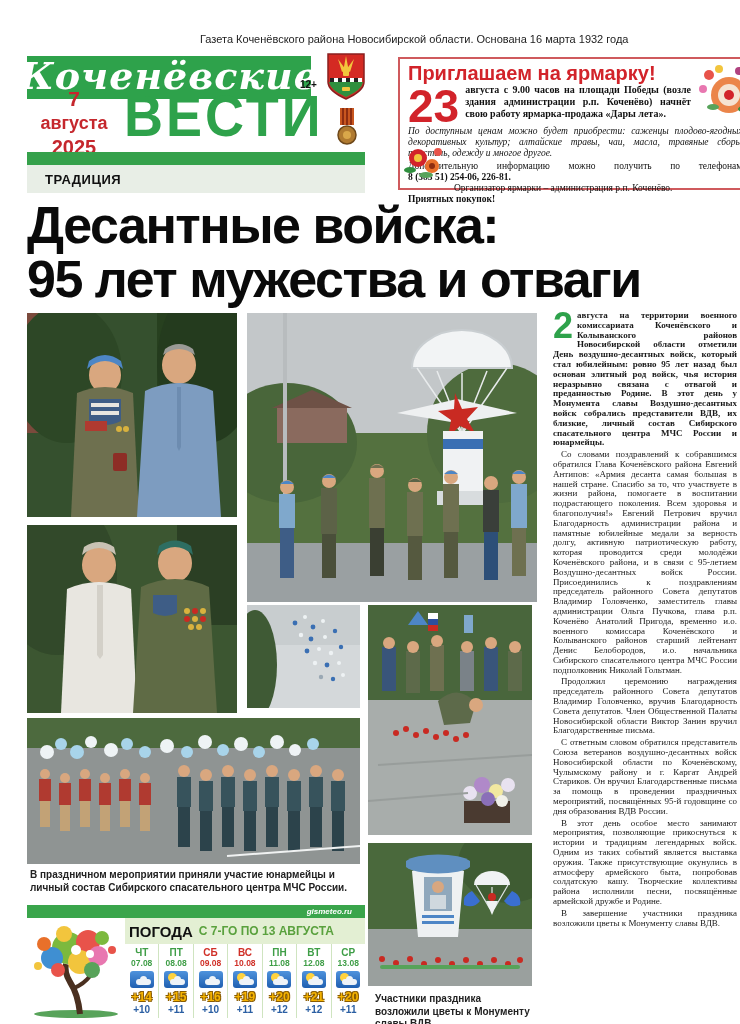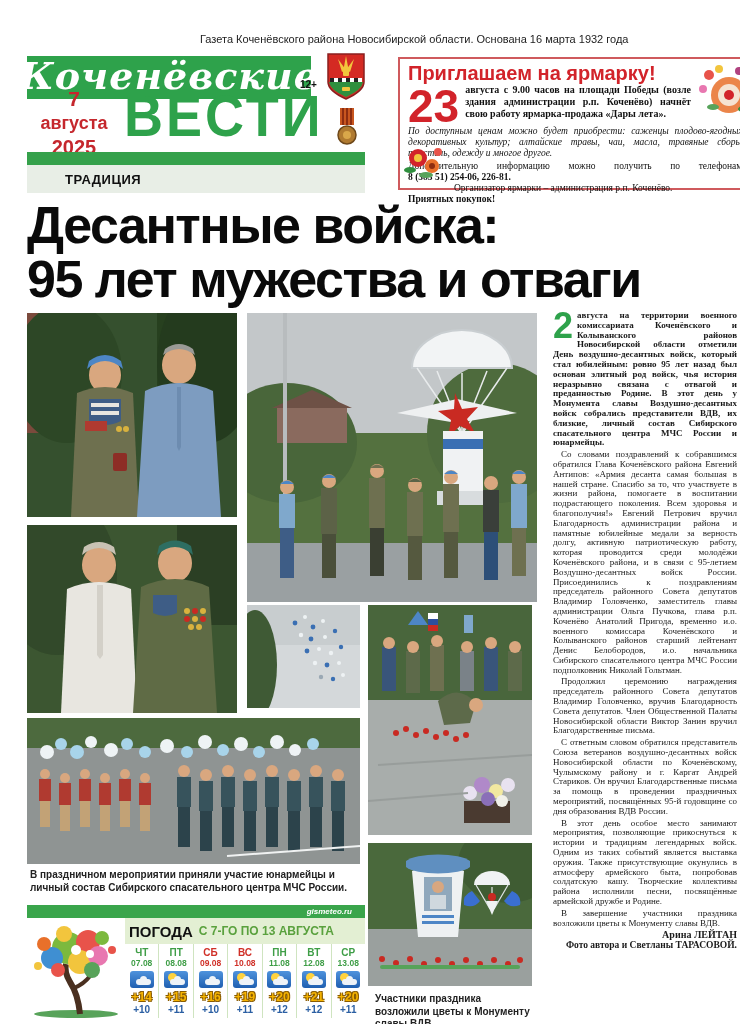--- a/index.html
+++ b/index.html
@@ -38,7 +38,7 @@
   
   .greenbar{background:#35a14b;}
   .section-box{background:#e8eee6;display:flex;align-items:center;}
-  .section-label{font-size:13px;font-weight:bold;letter-spacing:.5px;padding-left:9px;color:#111;margin-left:29px;}
+  .section-label{font-size:13px;font-weight:bold;letter-spacing:.5px;padding-left:18px;color:#111;}
   .headline{font-weight:bold;color:#0a0a0a;font-size:52px;line-height:55px;letter-spacing:-1.5px;white-space:nowrap;}
 
   

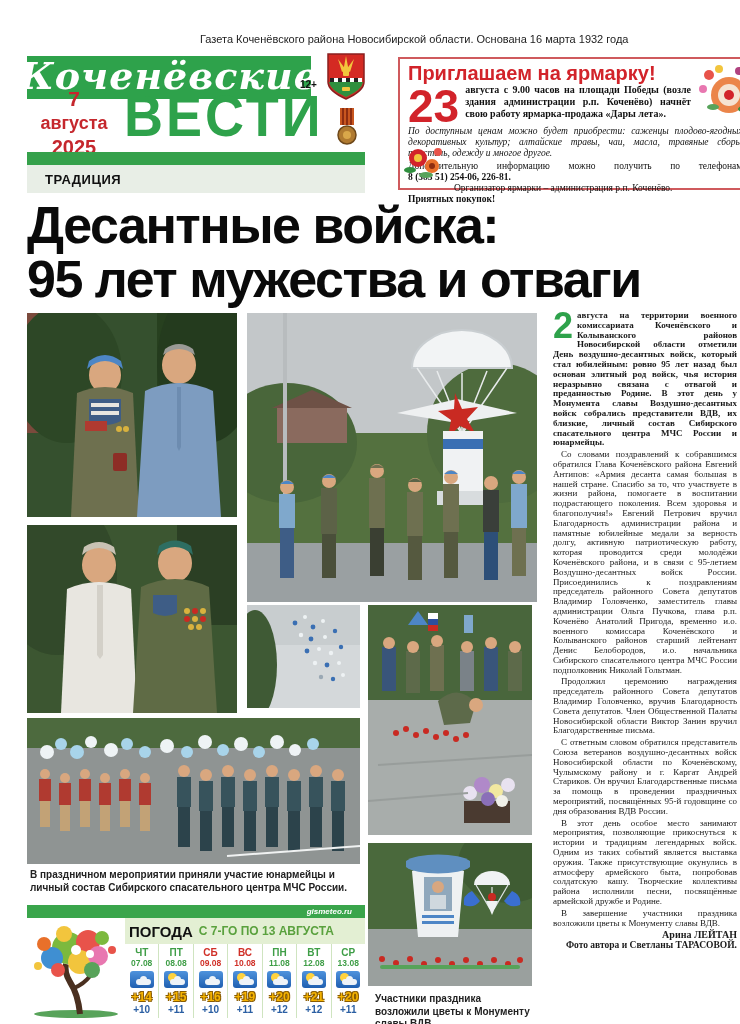--- a/index.html
+++ b/index.html
@@ -547,10 +547,6 @@
     <p>С ответным словом обратился представитель Союза ветеранов воздушно-десантных войск Новосибирской области по Коченёвскому, Чулымскому району и г. Каргат Андрей Стариков. Он вручил Благодарственные письма за помощь в проведении праздничных мероприятий, посвящённых 95-й годовщине со дня образования ВДВ России.</p>
     <p>В этот день особое место занимают мероприятия, позволяющие прикоснуться к истории и традициям легендарных войск. Одним из таких событий является выставка оружия. Также присутствующие окунулись в атмосферу армейского быта, попробовав солдатскую кашу. Творческие коллективы района исполнили песни, посвящённые армейской дружбе и Родине.</p>
     <p>В завершение участники праздника возложили цветы к Монументу славы ВДВ.</p>
-    <p class="byline">
-      <span class="a">Арина ЛЕЙТАН</span><br>
-      <span class="b">Фото автора и Светланы ТАРАСОВОЙ.</span>
-    </p>
   </div>
 
   <div class="abs weather" style="left:27px;top:905px;width:338px;height:113px;">

